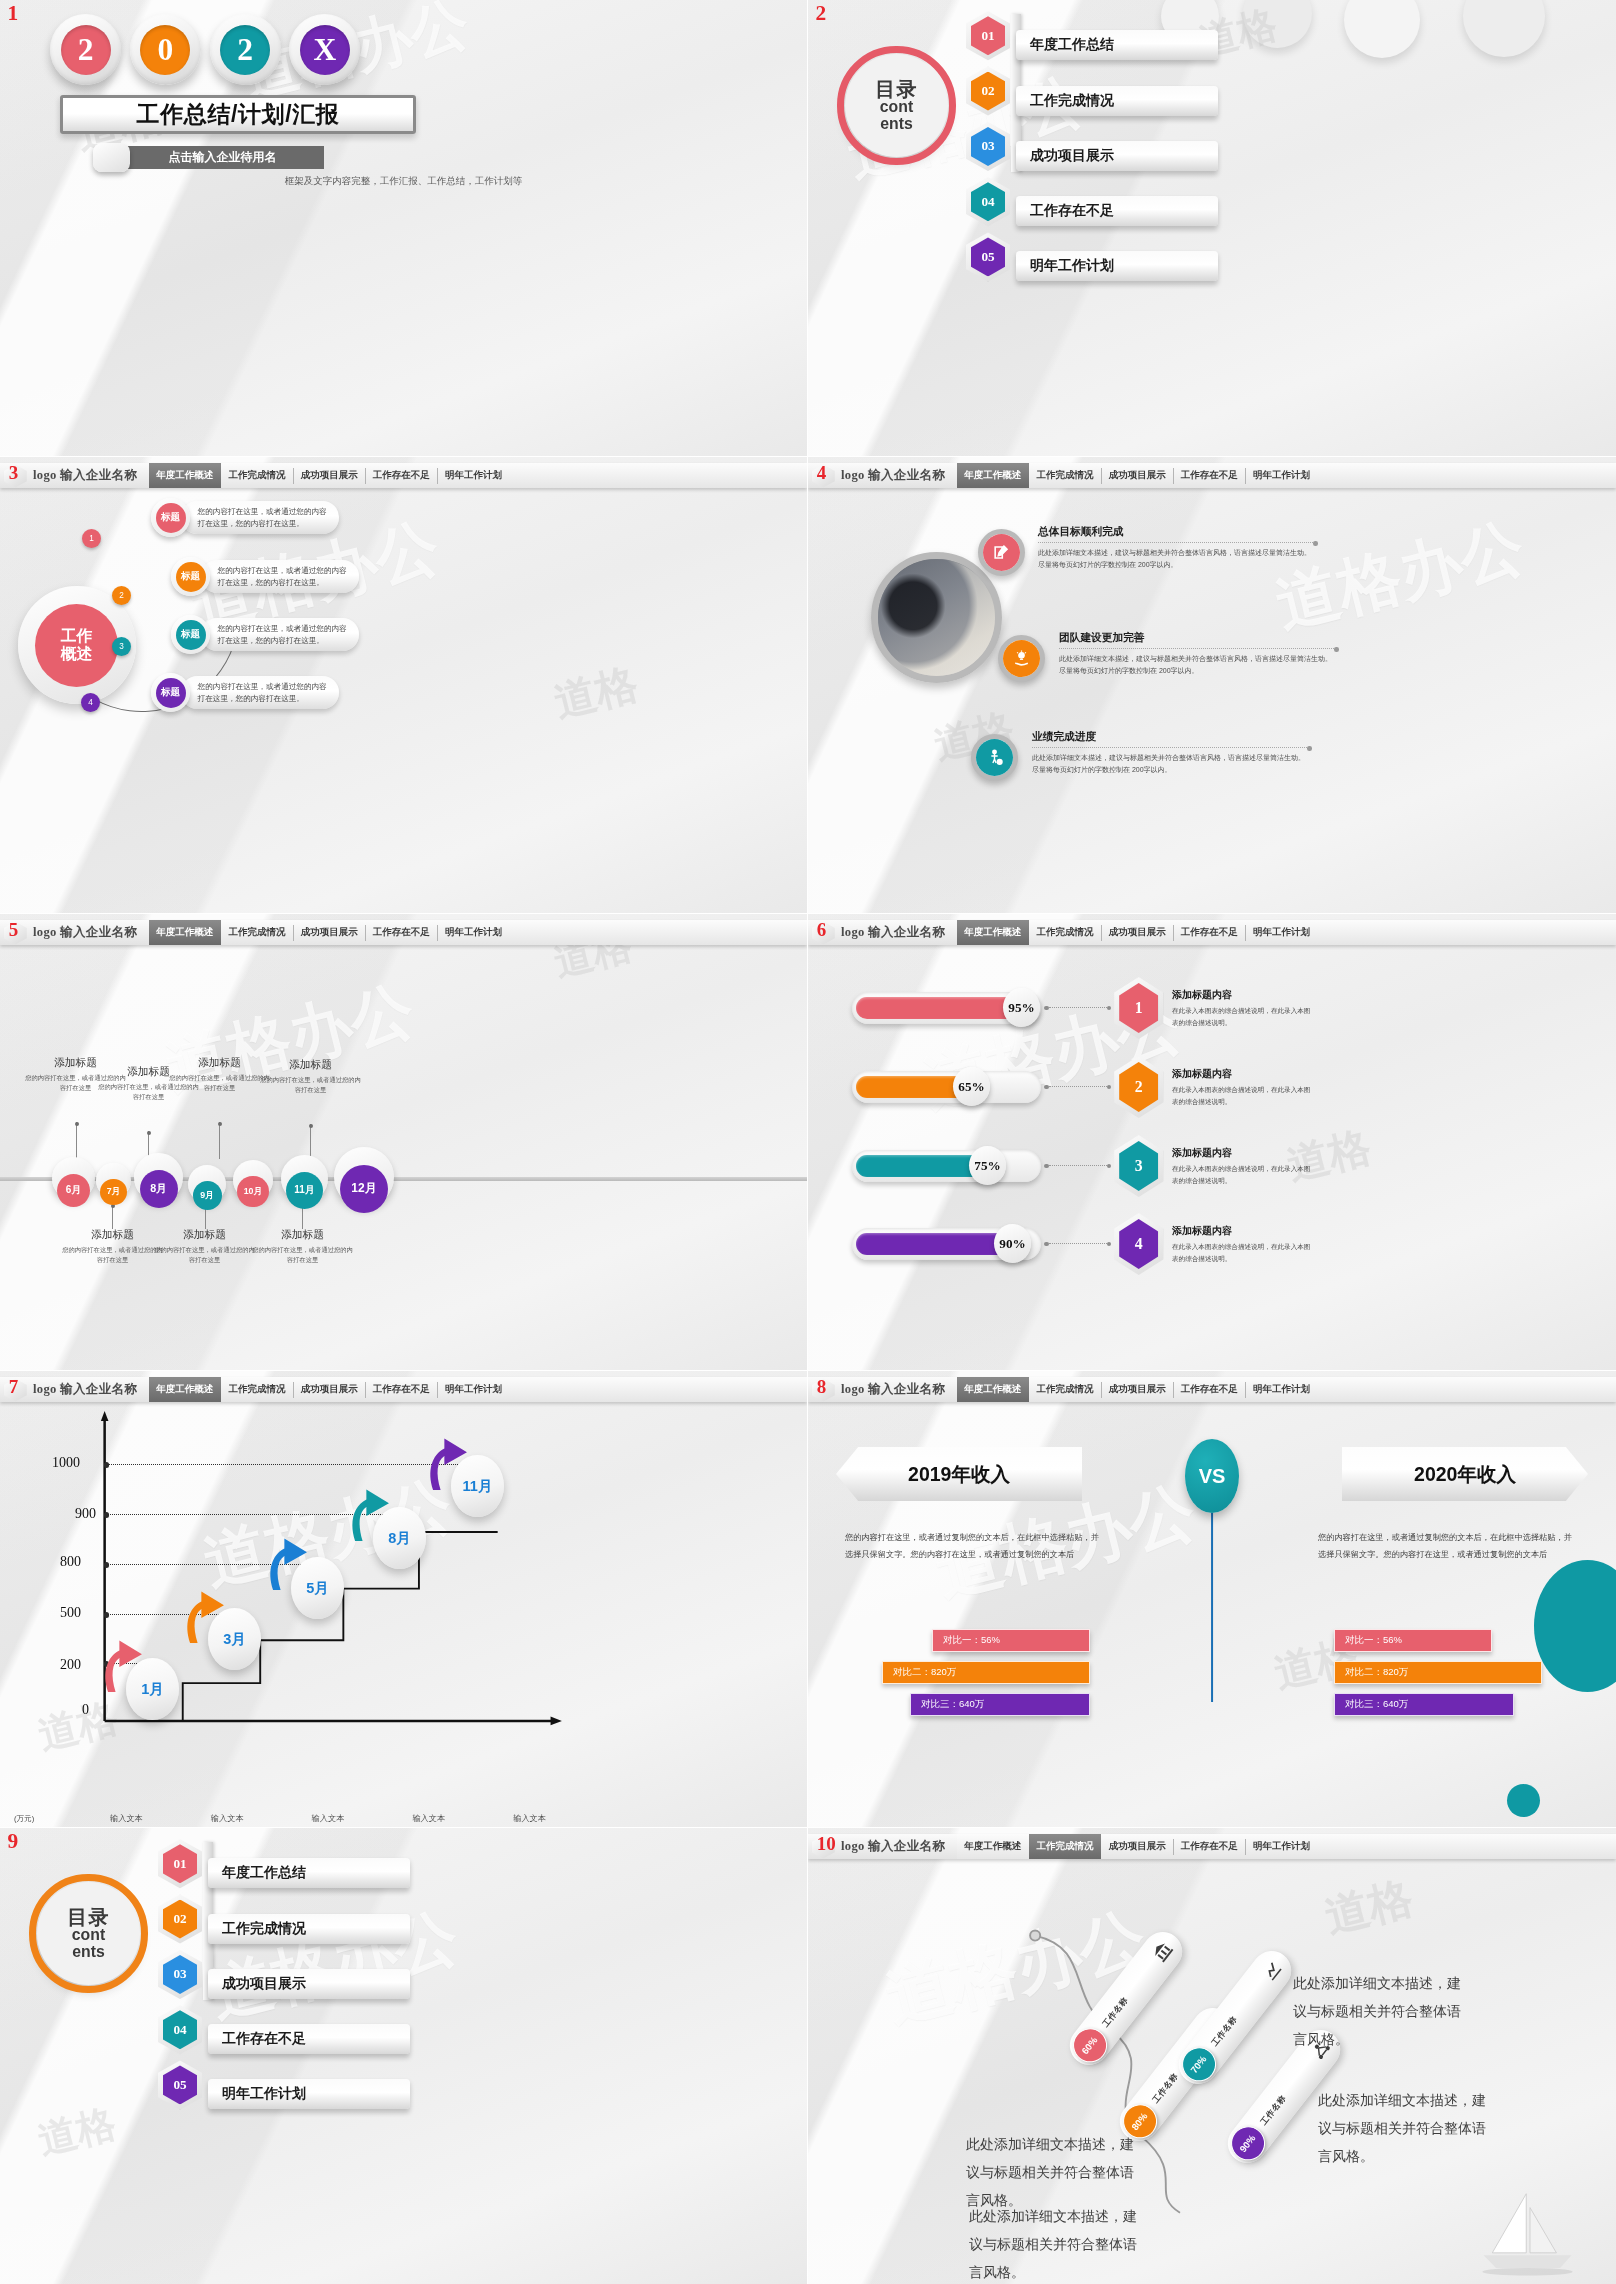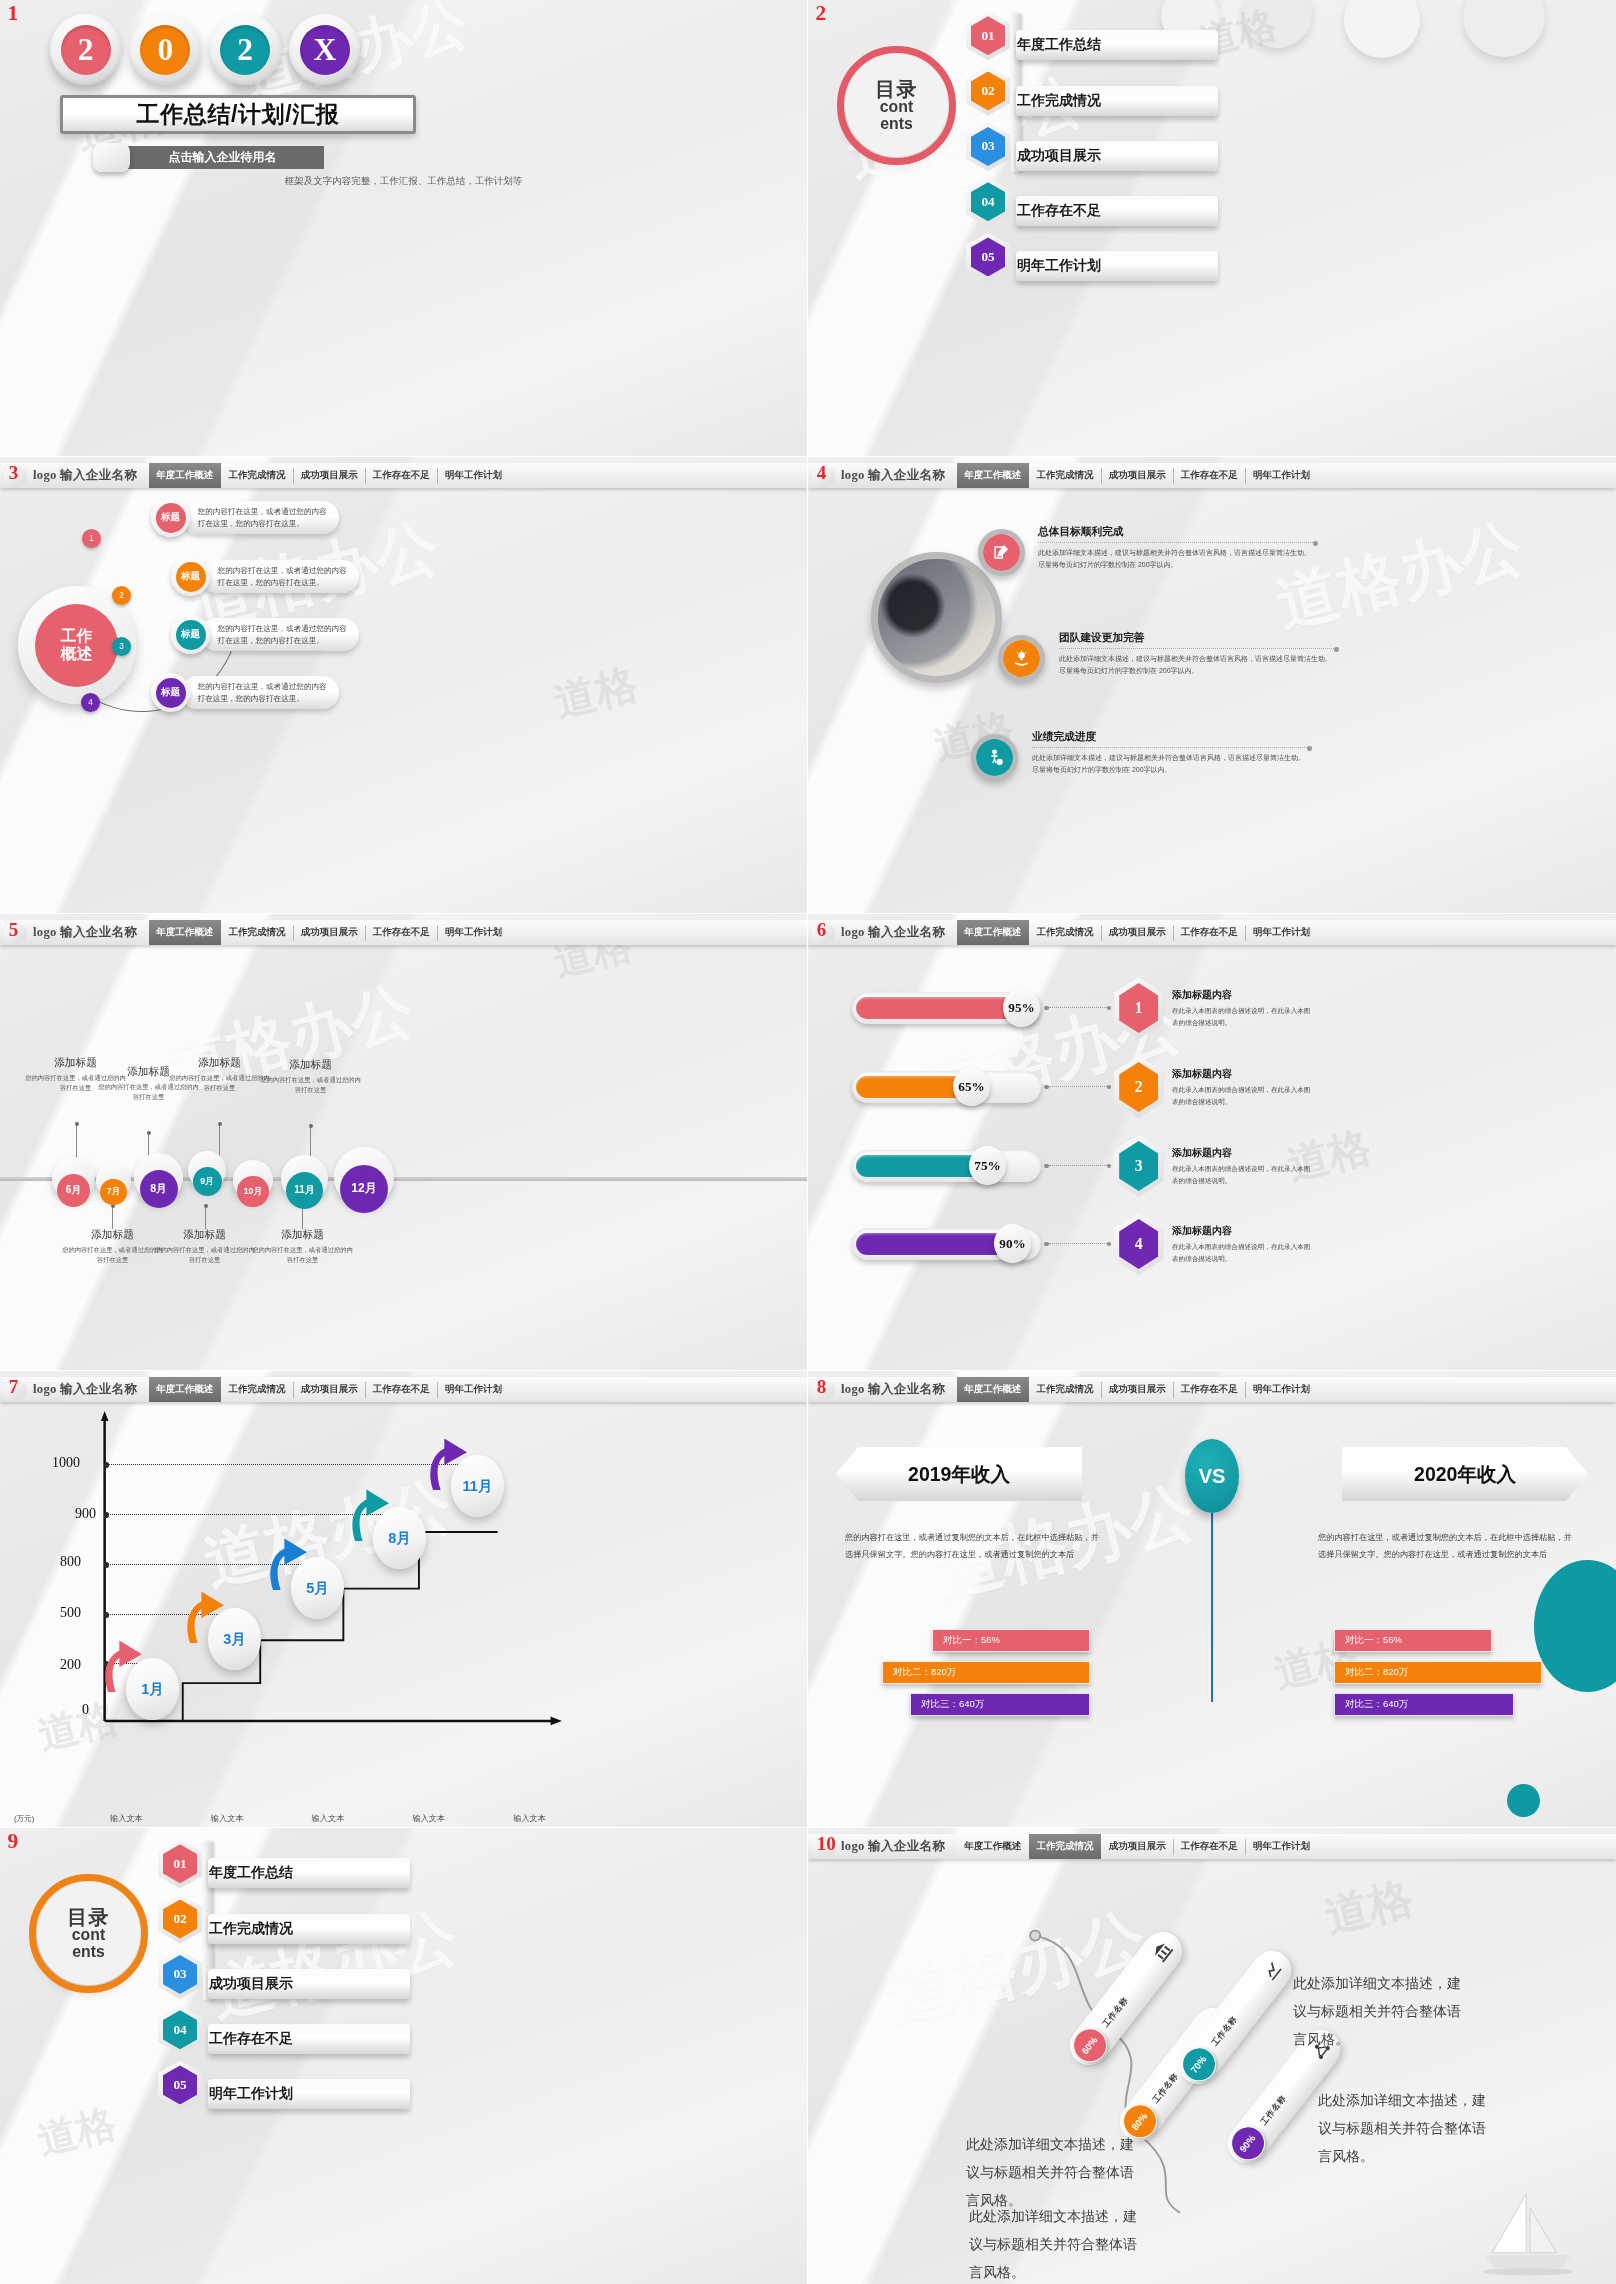--- a/index.html
+++ b/index.html
@@ -79,7 +79,7 @@
   .hexwrap { width:44px; height:49px; display:flex; align-items:center; justify-content:center;
              background:linear-gradient(150deg,#fdfdfd,#dcdcdc);
              clip-path:polygon(50% 0,100% 25%,100% 75%,50% 100%,0 75%,0 25%); filter:drop-shadow(1.3px 1.9px 2.5px rgba(0,0,0,.25)); }
-  .toc-bar { width:202px; height:30px; display:flex; align-items:center; padding-left:1px; border-radius:4px;
+  .toc-bar { width:202px; height:30px; display:flex; align-items:center; padding-left:14px; border-radius:4px;
              background:linear-gradient(180deg,#fbfbfb 0%,#ffffff 45%,#d8d8d8 100%); box-shadow:0 3.2px 5px rgba(0,0,0,.2);
              font-size:14px; font-weight:700; color:#1b1b1b; }
   .toc-spine { position:absolute; width:10px; background:linear-gradient(90deg,#fafafa,#d2d2d2); box-shadow:1.3px 0 3.2px rgba(0,0,0,.18); z-index:13; }

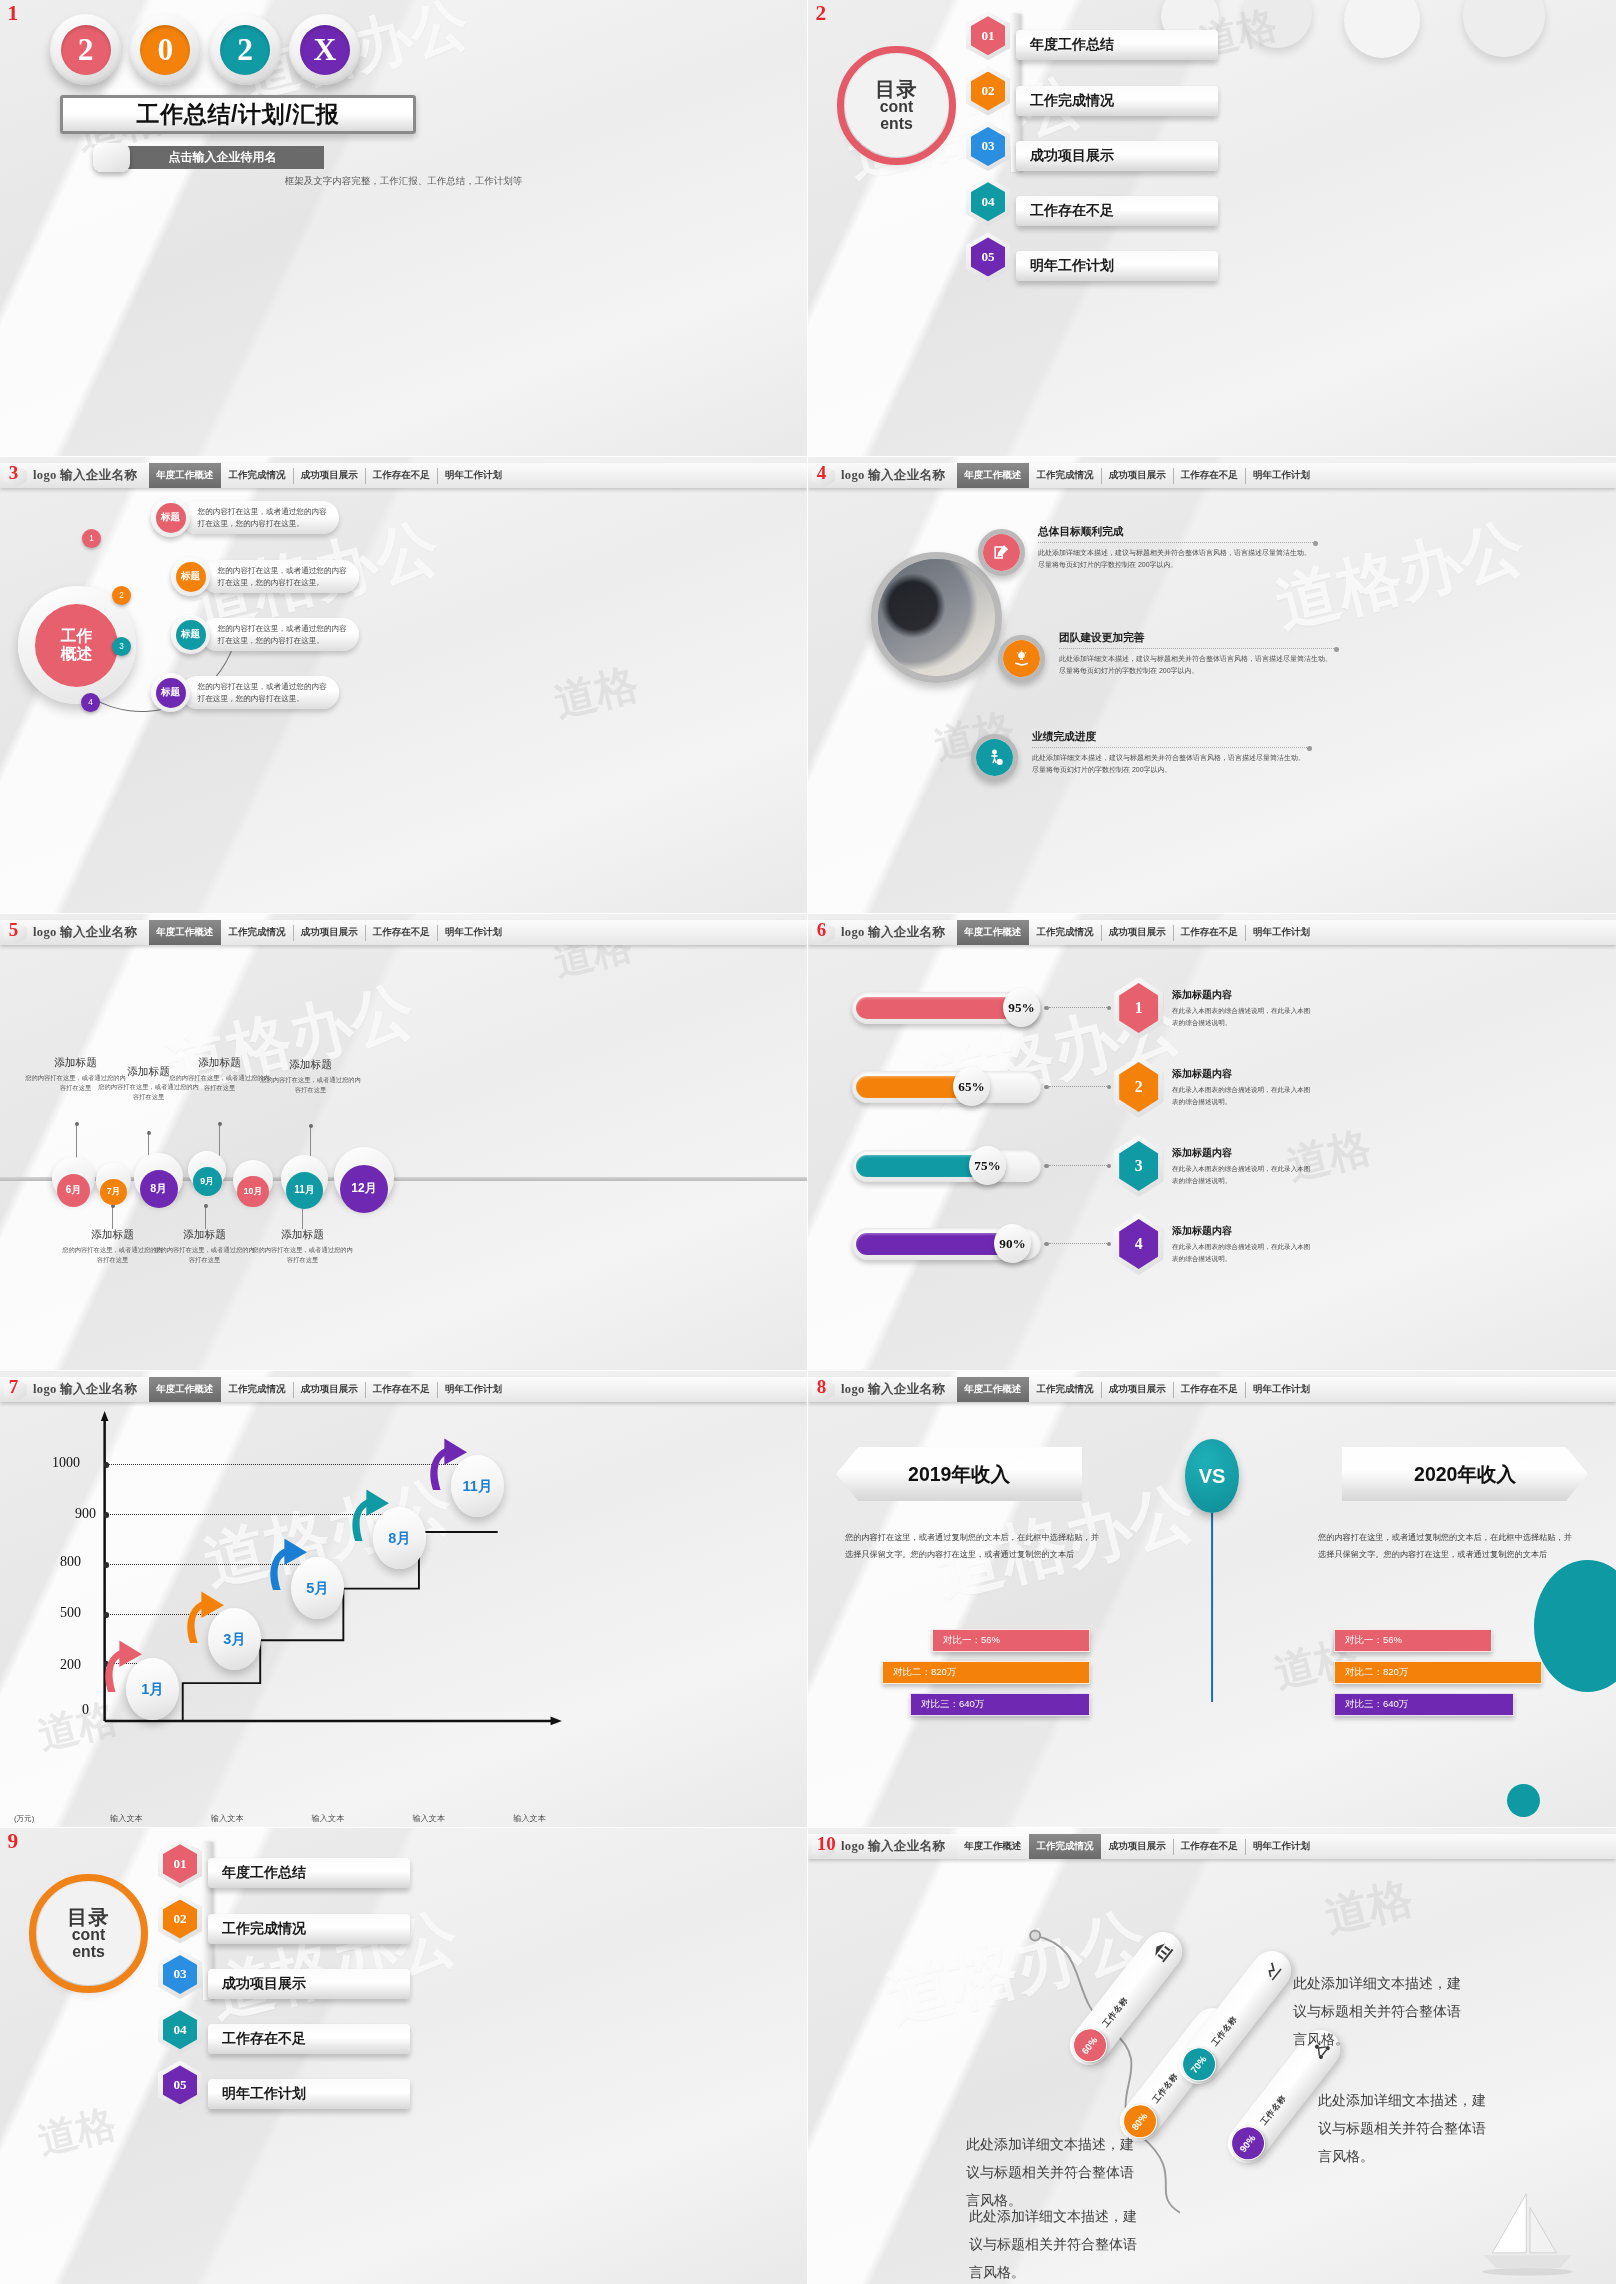--- a/index.html
+++ b/index.html
@@ -469,7 +469,7 @@
     <div class="s5-node" style="left:134px;top:239px;width:49px;height:49px;">
         <div style="width:38px;height:38px;background:#6f28b2;font-size:10.7px">8月</div>
       </div>
-    <div class="s5-node" style="left:188px;top:237px;width:38px;height:38px;">
+    <div class="s5-node" style="left:188px;top:251px;width:38px;height:38px;">
         <div style="width:29px;height:29px;background:#109aa3;font-size:8.8px">9月</div>
       </div>
     <div class="s5-node" style="left:233px;top:246px;width:40px;height:40px;">

